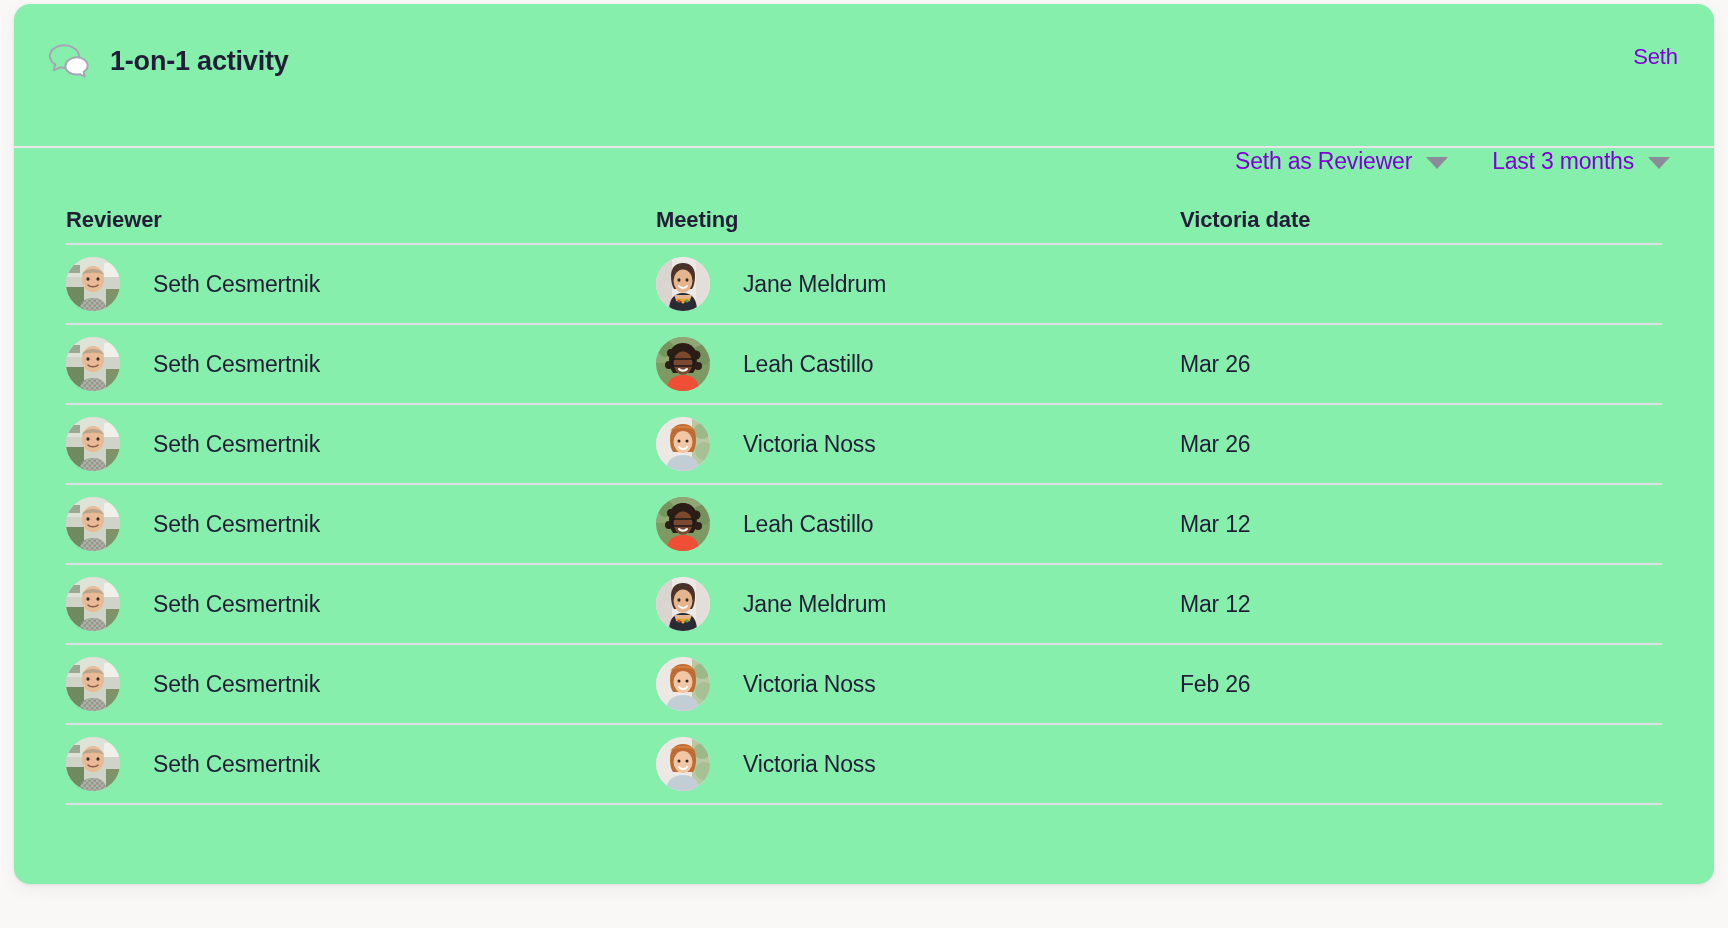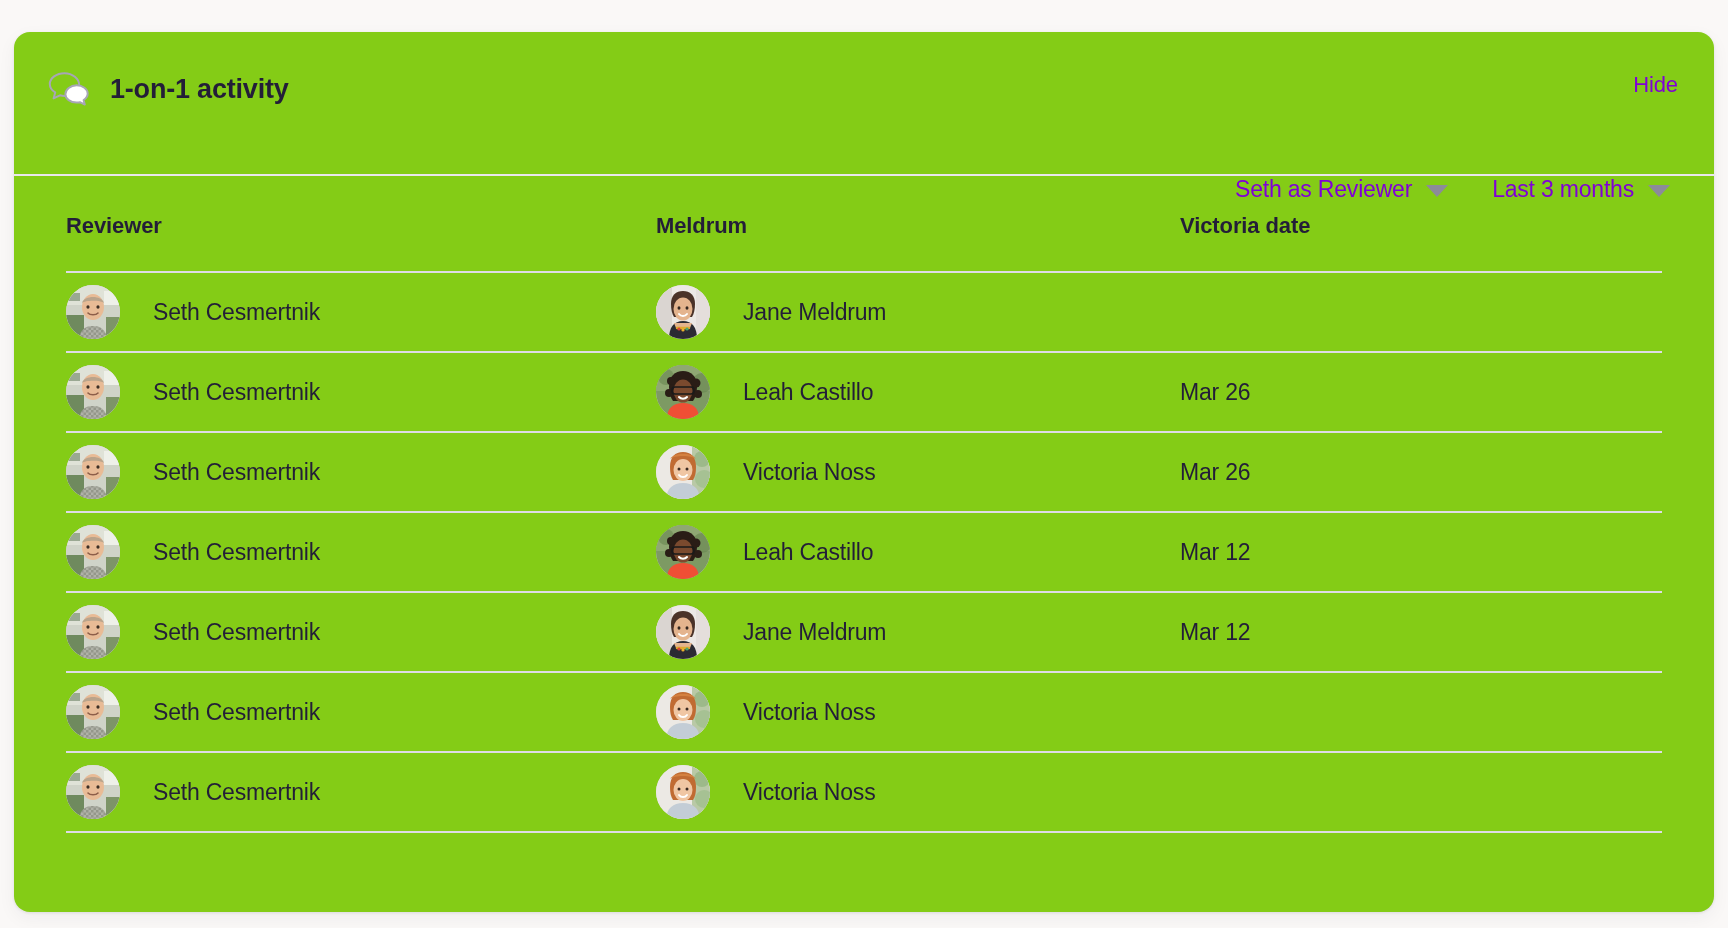--- a/index.html
+++ b/index.html
@@ -26,10 +26,10 @@
   .card {
     position: absolute;
     left: 14px;
-    top: 32px;
+    top: 4px;
     width: 1700px;
     height: 880px;
-    background: #84cc16;
+    background: #86efac;
     border-radius: 16px;
     box-shadow: 0 1px 3px rgba(35, 30, 56, 0.10), 0 6px 18px rgba(35, 30, 56, 0.05);
     overflow: hidden;

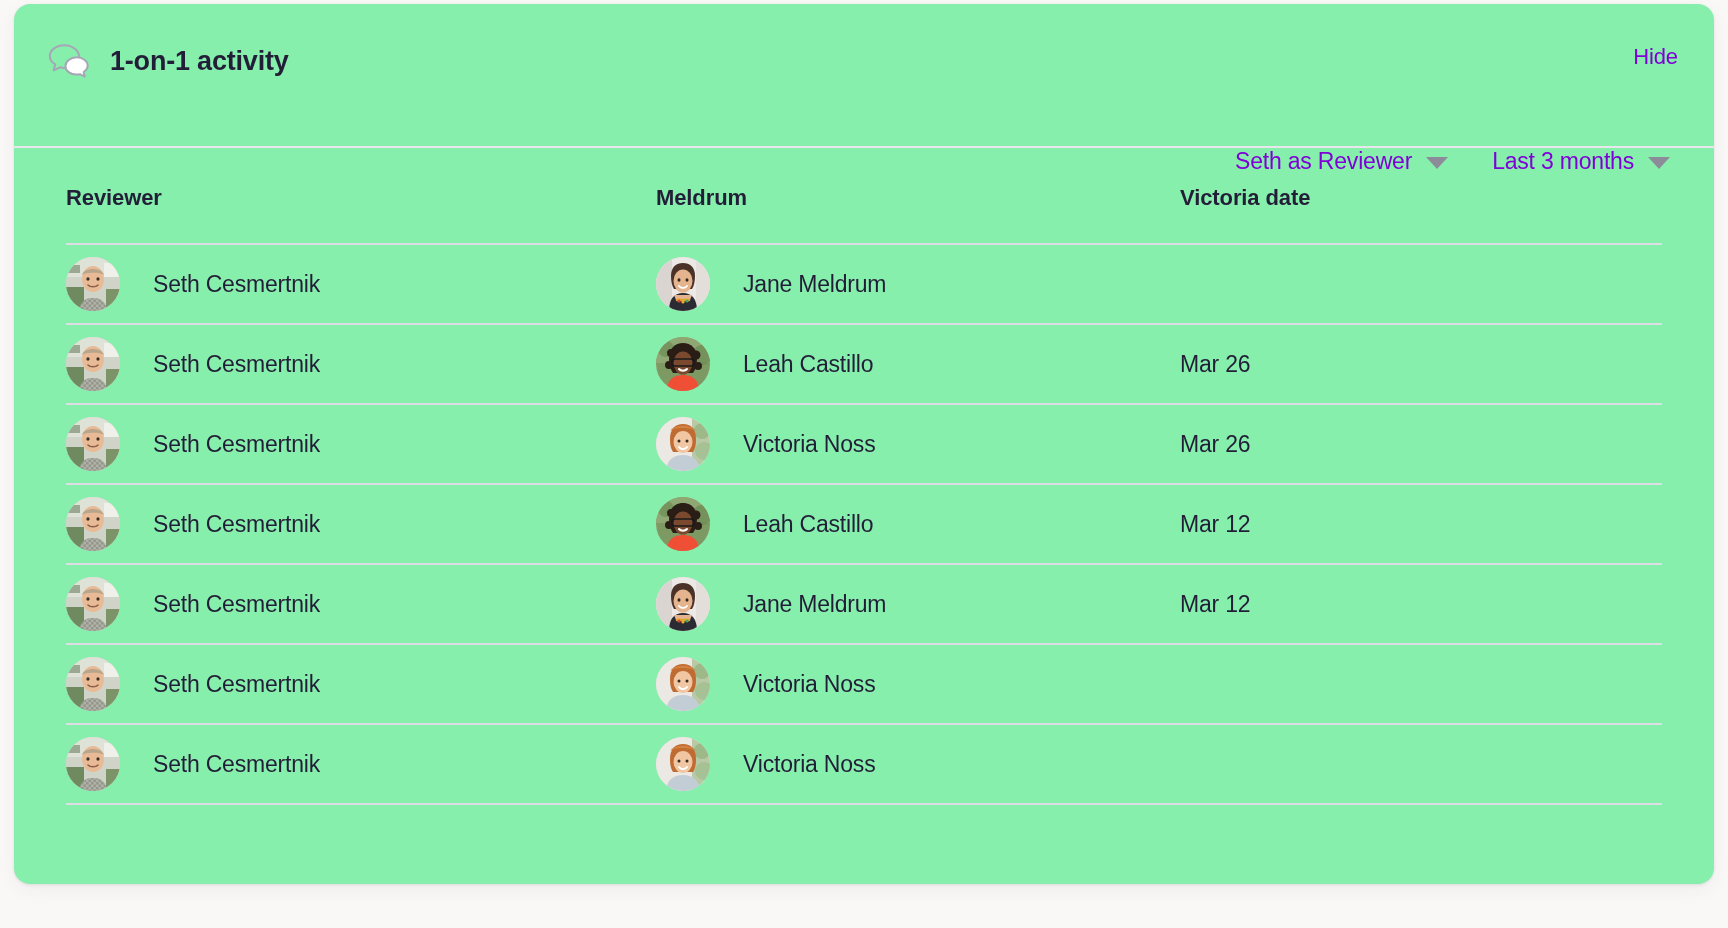--- a/index.html
+++ b/index.html
@@ -192,7 +192,7 @@
         </span>
         <div class="card-title">1-on-1 activity</div>
       </div>
-      <div class="hide-link">Hide</div>
+      <div class="hide-link">Seth</div>
     </div>
 
     <div class="filters-row">

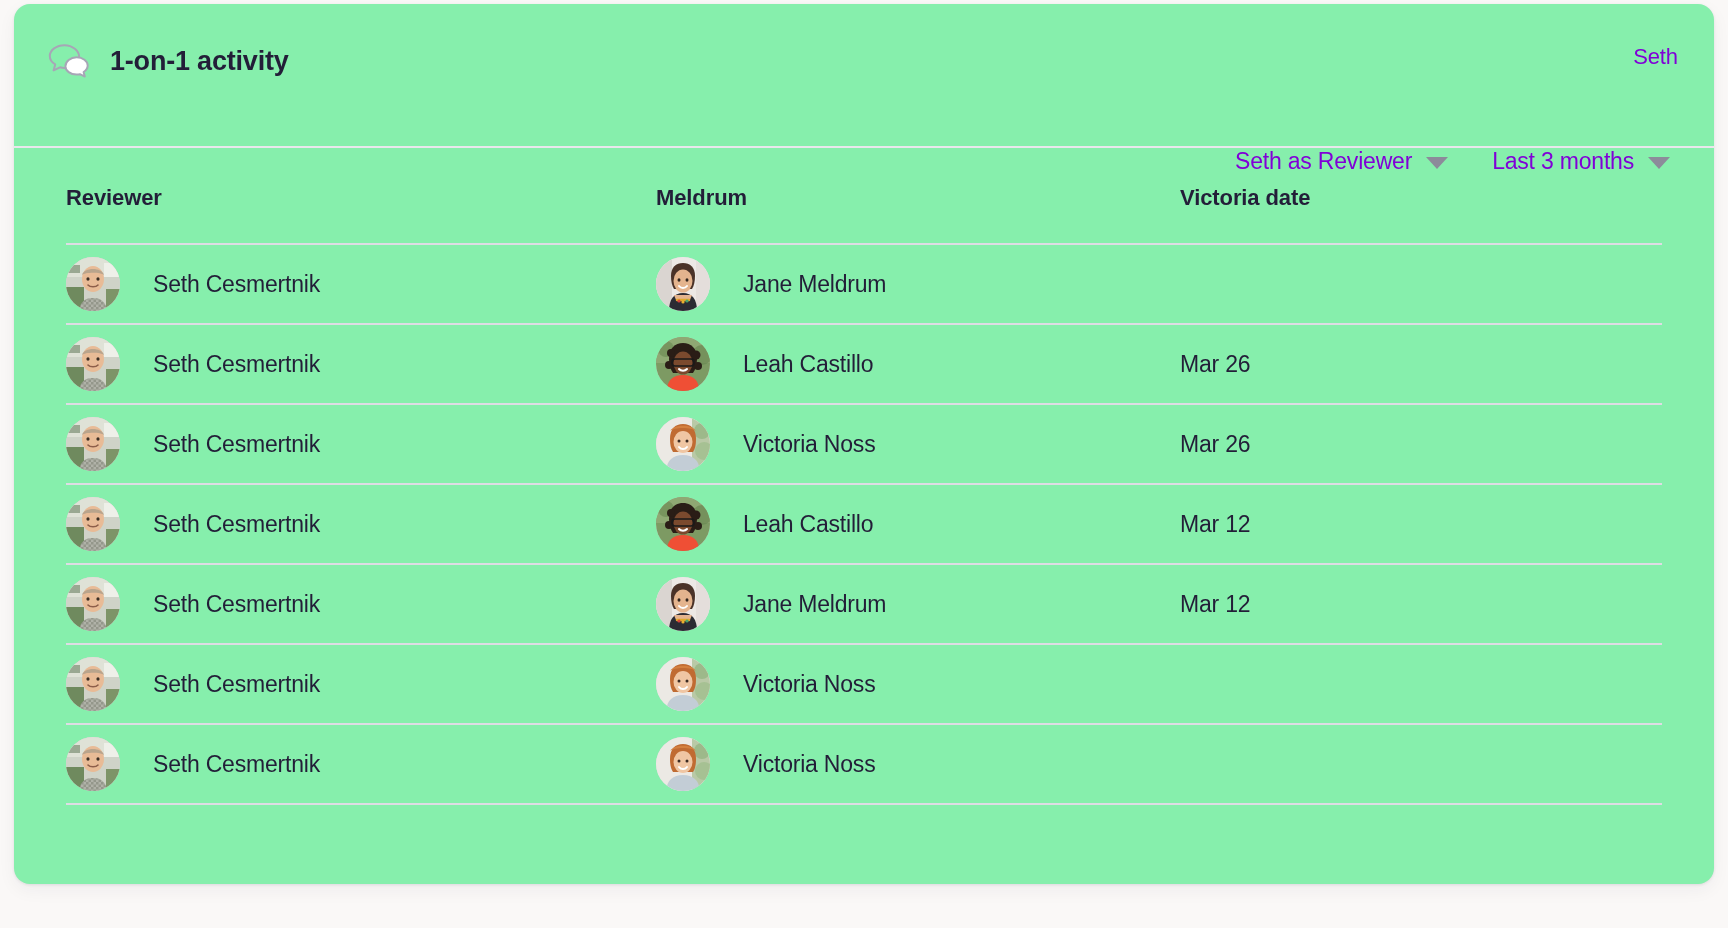--- a/index.html
+++ b/index.html
@@ -120,9 +120,9 @@
 
   .table-head {
     display: flex;
-    align-items: flex-start;
+    align-items: flex-end;
     height: 60px;
-    padding-bottom: 0;
+    padding-bottom: 10px;
     border-bottom: 2px solid #dedce4;
   }
 

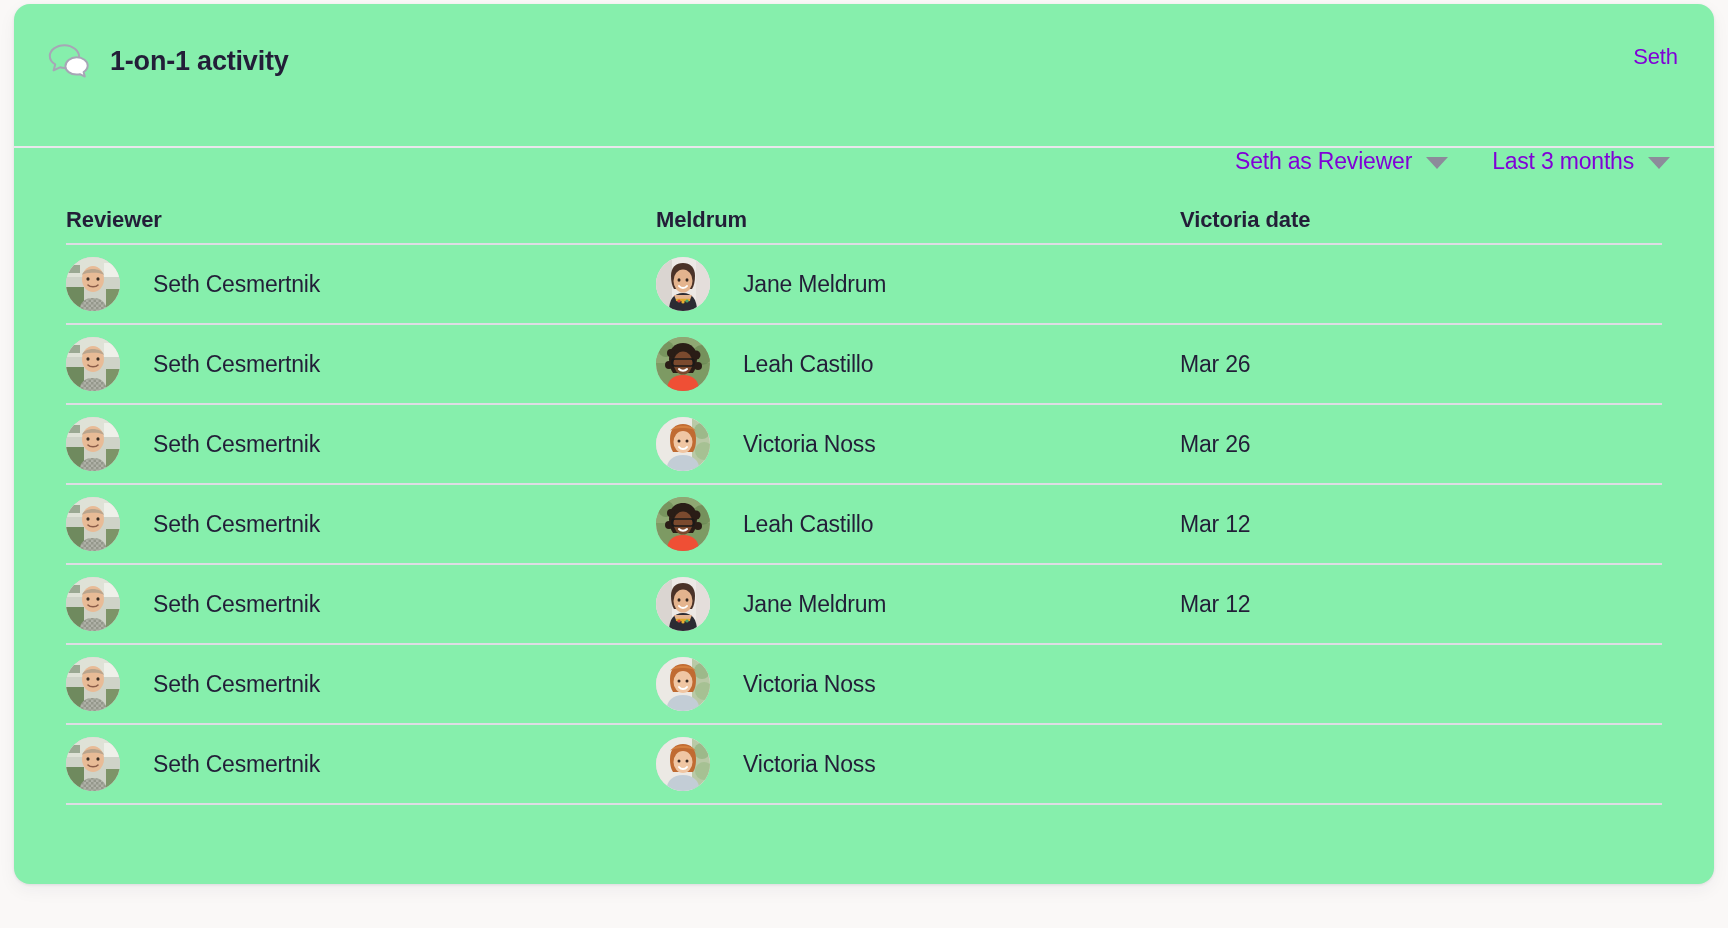--- a/index.html
+++ b/index.html
@@ -209,7 +209,7 @@
     <div class="table">
       <div class="table-head">
         <div class="col-reviewer th">Reviewer</div>
-        <div class="col-reporter th">Meldrum</div>
+        <div class="col-reporter th">Meeting</div>
         <div class="col-date th">Victoria date</div>
       </div>
       <div id="rows">

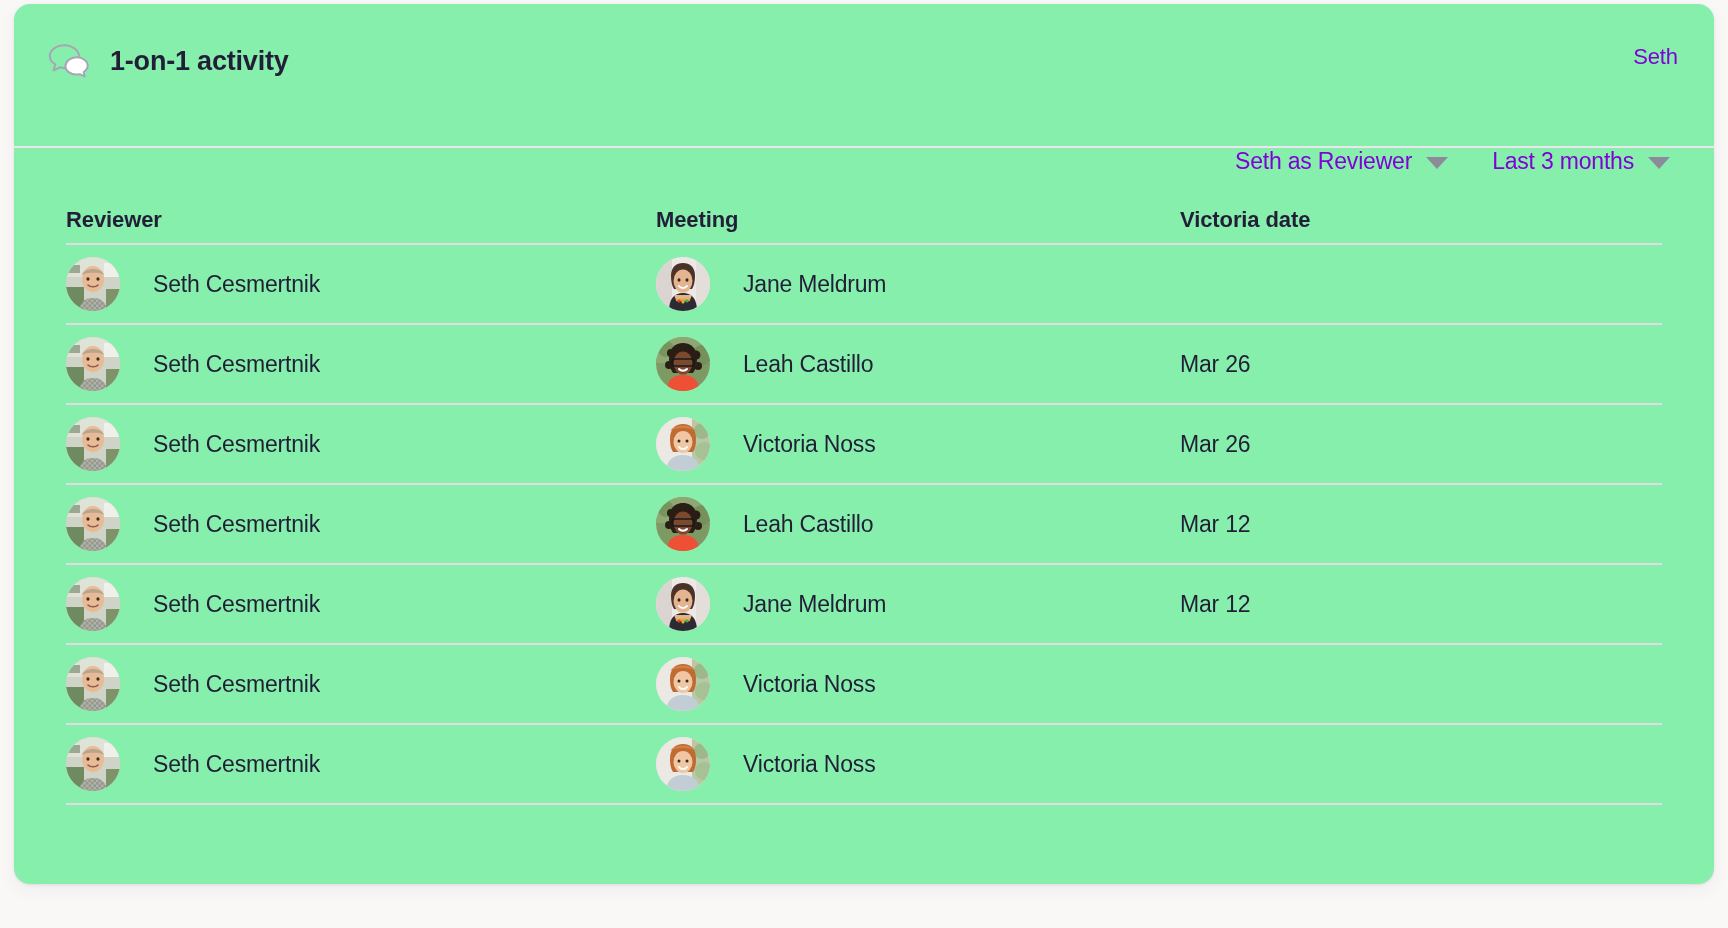--- a/index.html
+++ b/index.html
@@ -534,6 +534,7 @@
                 <span class="person-name">Victoria Noss</span>
               </div>
             </div>
+            <div class="col-date"><span class="date-cell">Feb 26</span></div>
           </div>
           <div class="table-row">
             <div class="col-reviewer">

